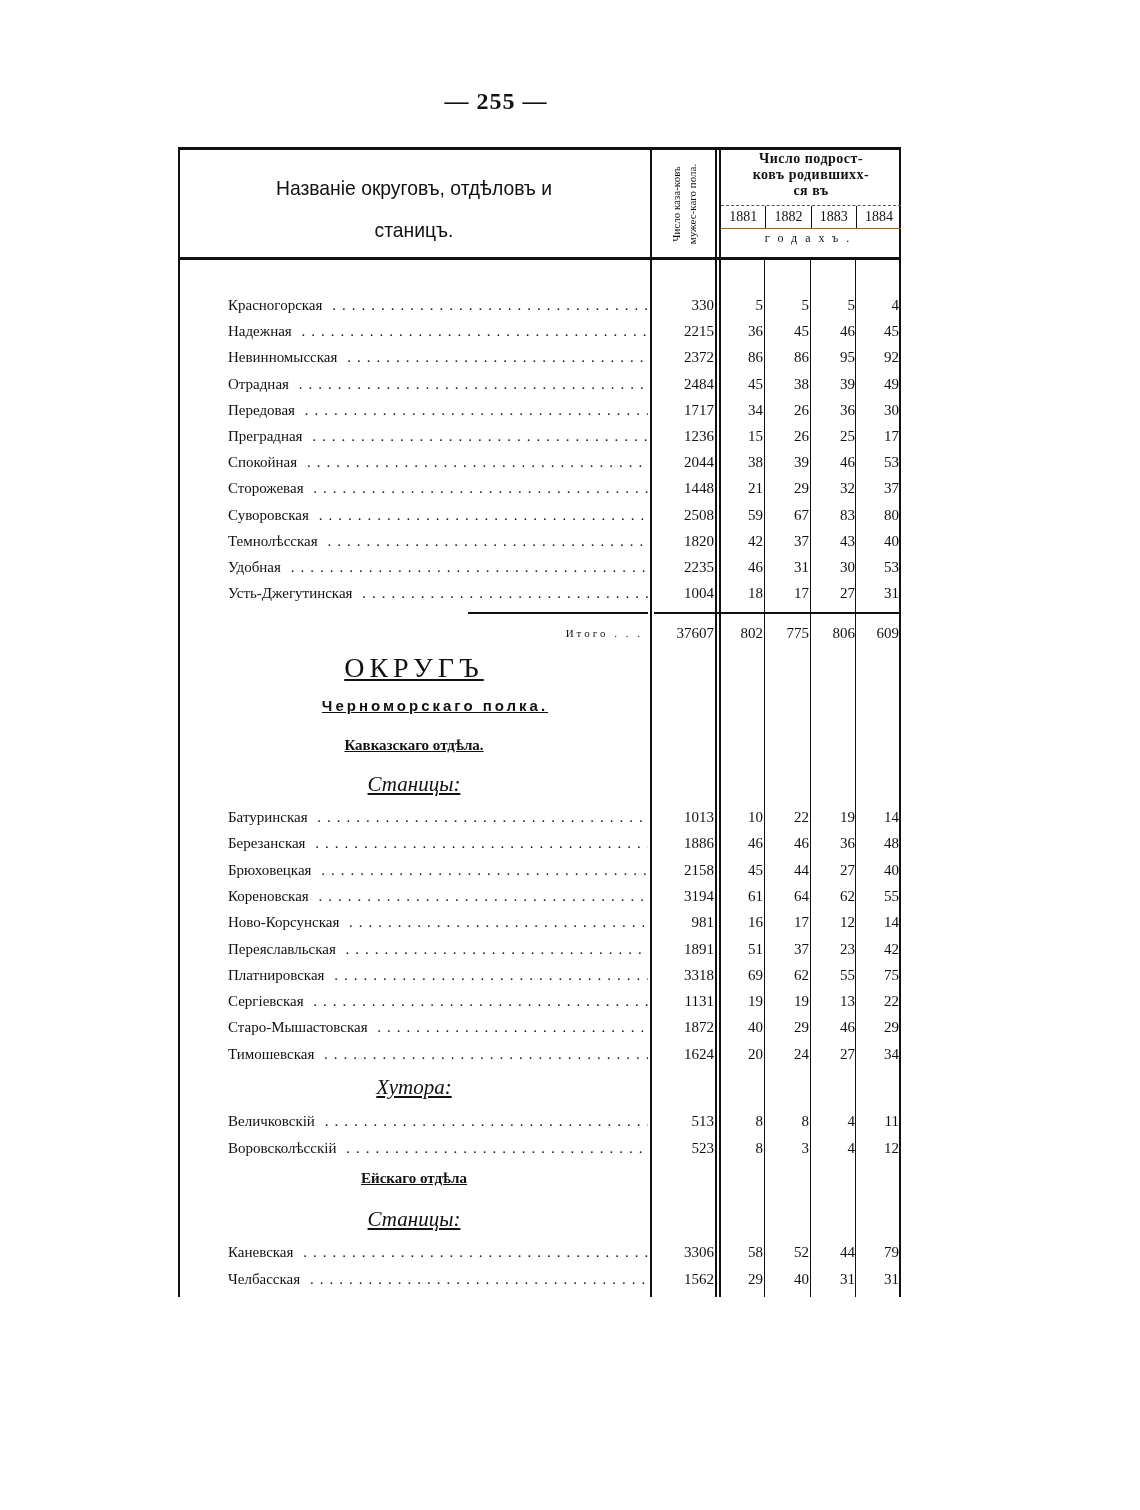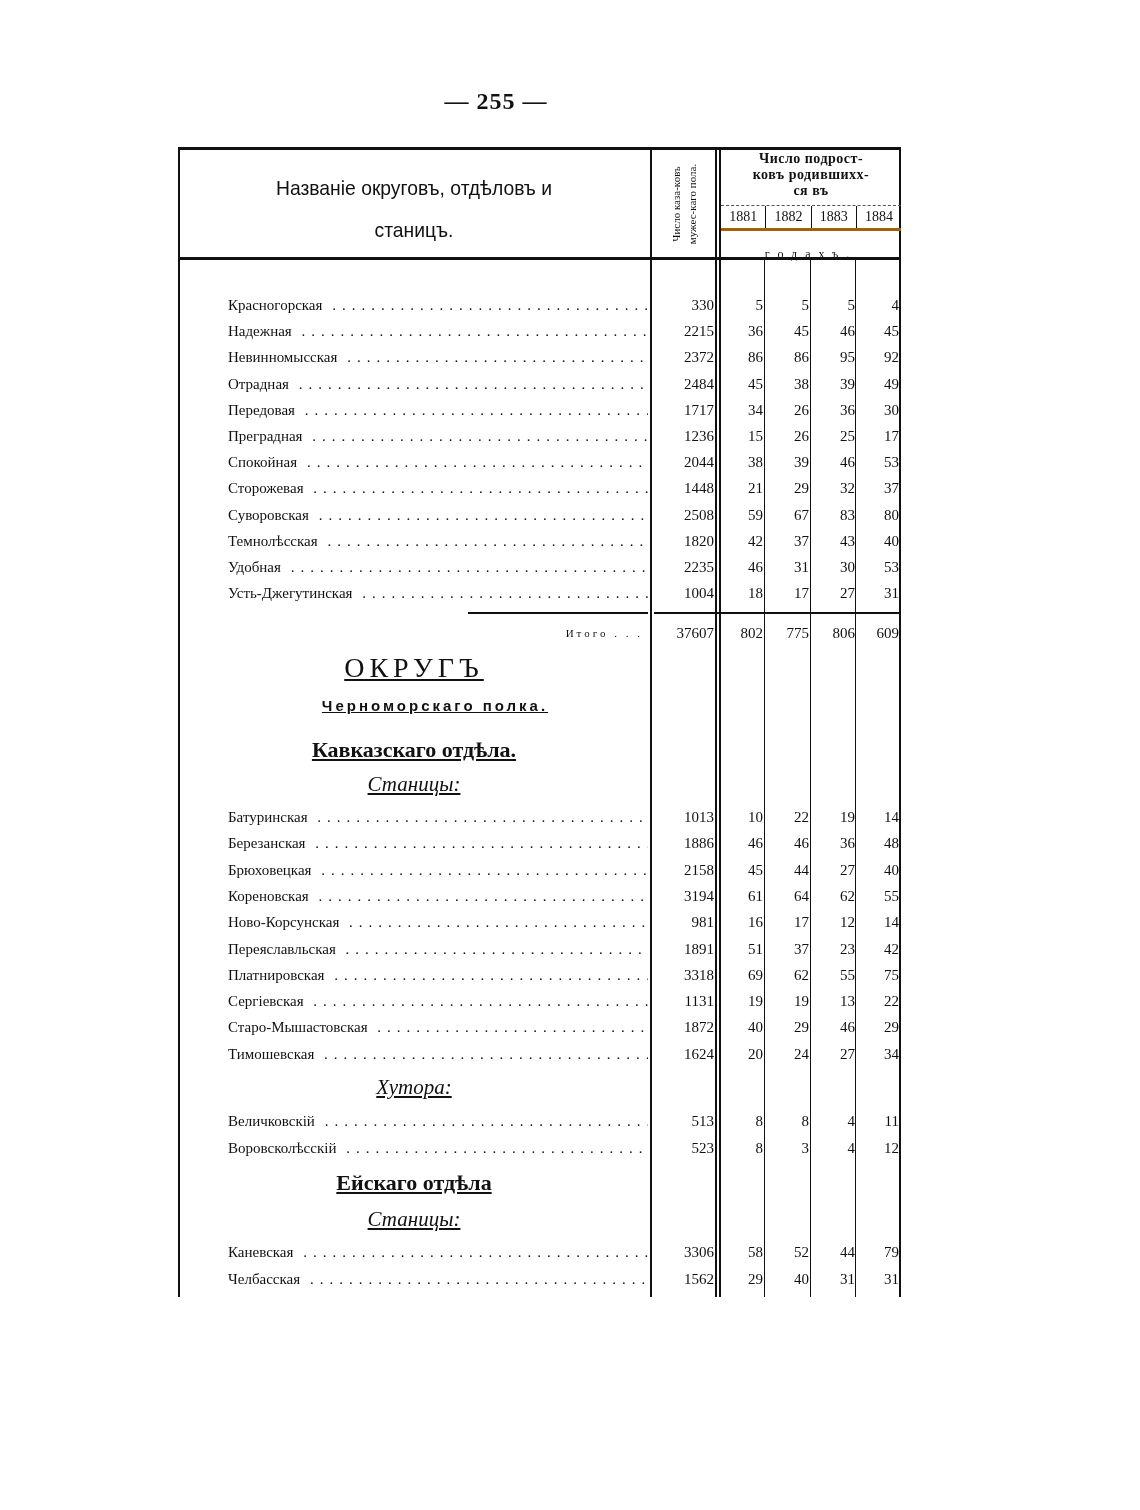--- a/index.html
+++ b/index.html
@@ -12,7 +12,7 @@
   .rot-head { position: absolute; left: 473px; top: 4px; width: 66px; height: 106px; }
   .rot-head .inner { position: absolute; left: 50%; top: 50%; width: 106px; transform: translate(-50%,-50%) rotate(-90deg); font-size: 11px; line-height: 16px; text-align: center; }
   .years-head { position: absolute; left: 543px; top: 4px; width: 180px; text-align: center; font-size: 14px; line-height: 16px; font-weight: bold; letter-spacing: 0.5px; }
-  .years-row { position: absolute; left: 543px; top: 58px; width: 180px; height: 22px; display: flex; border-top: 1px dashed #555; border-bottom: 3px solid #a16207; }
+  .years-row { position: absolute; left: 543px; top: 58px; width: 180px; height: 22px; display: flex; border-top: 1px dashed #555; border-bottom: 1px solid #a16207; }
   .years-row span { flex: 1; text-align: center; font-size: 14px; line-height: 22px; border-right: 1px solid #111; }
   .years-row span:last-child { border-right: none; }
   .godakh { position: absolute; left: 543px; top: 100px; width: 180px; text-align: center; font-size: 12px; letter-spacing: 8px; }

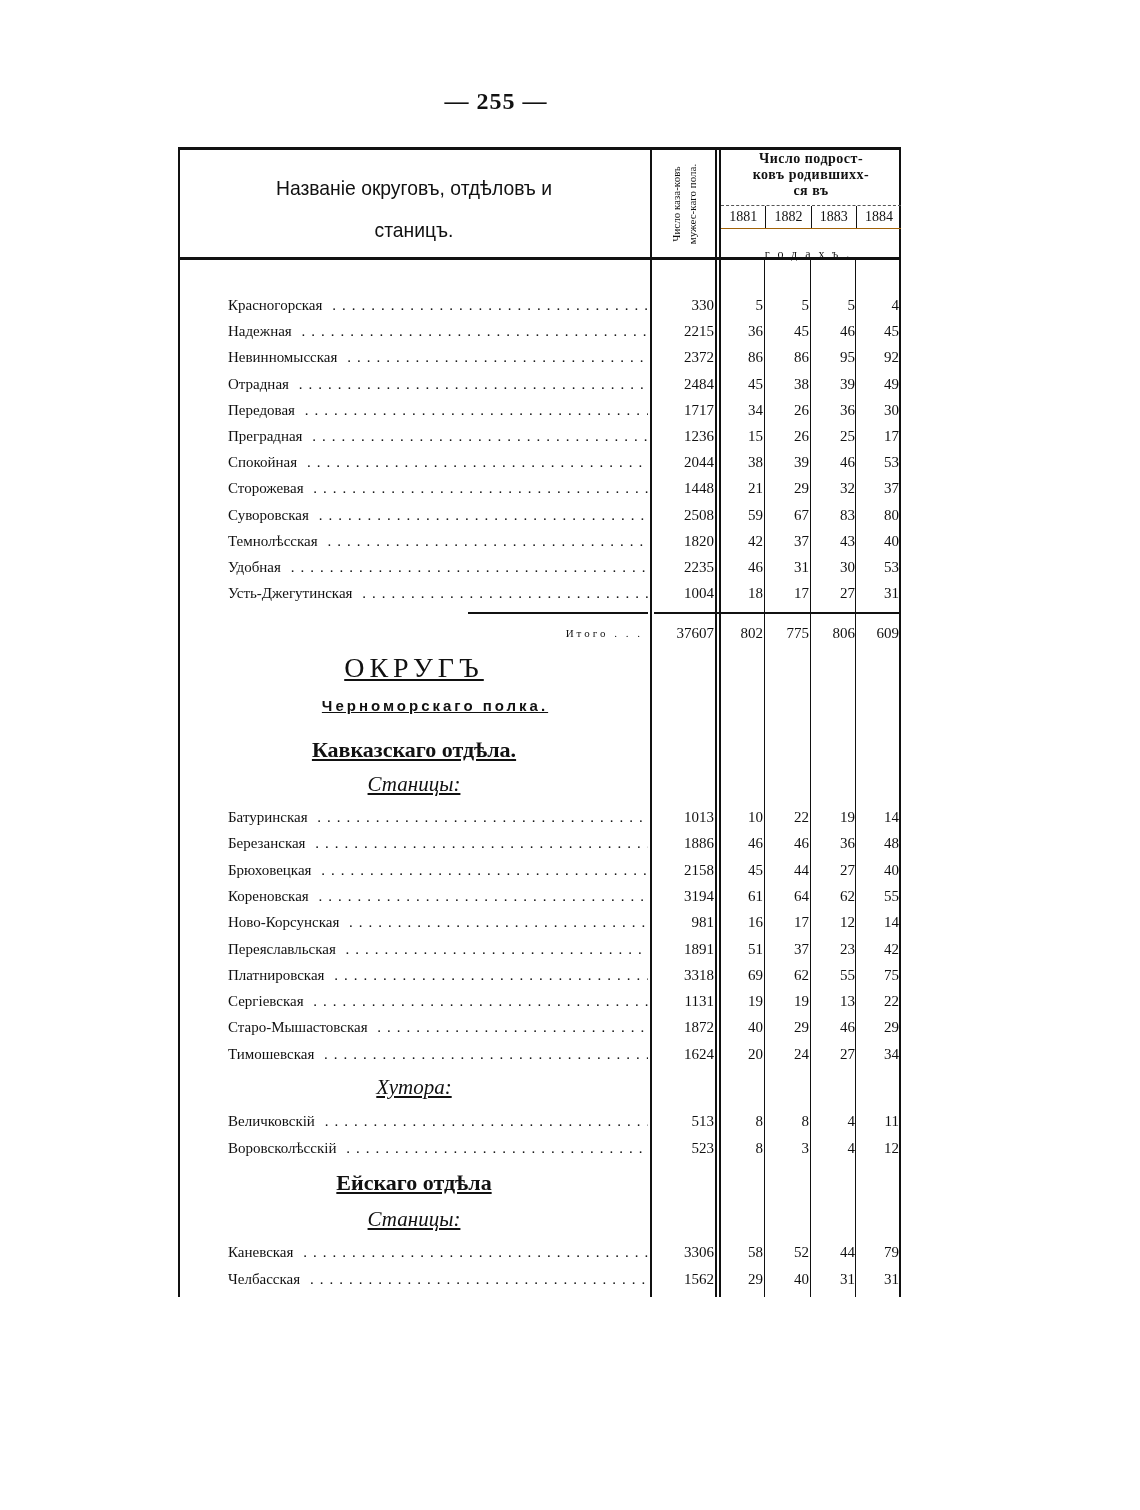--- a/index.html
+++ b/index.html
@@ -15,7 +15,7 @@
   .years-row { position: absolute; left: 543px; top: 58px; width: 180px; height: 22px; display: flex; border-top: 1px dashed #555; border-bottom: 1px solid #a16207; }
   .years-row span { flex: 1; text-align: center; font-size: 14px; line-height: 22px; border-right: 1px solid #111; }
   .years-row span:last-child { border-right: none; }
-  .godakh { position: absolute; left: 543px; top: 100px; width: 180px; text-align: center; font-size: 12px; letter-spacing: 8px; }
+  .godakh { position: absolute; left: 543px; top: 84px; width: 180px; text-align: center; font-size: 12px; letter-spacing: 8px; }
   .hline-head { position: absolute; left: 0; top: 110px; width: 722px; height: 3px; background: #111; }
 
   .rows { position: absolute; left: 0; top: 0; width: 724px; }

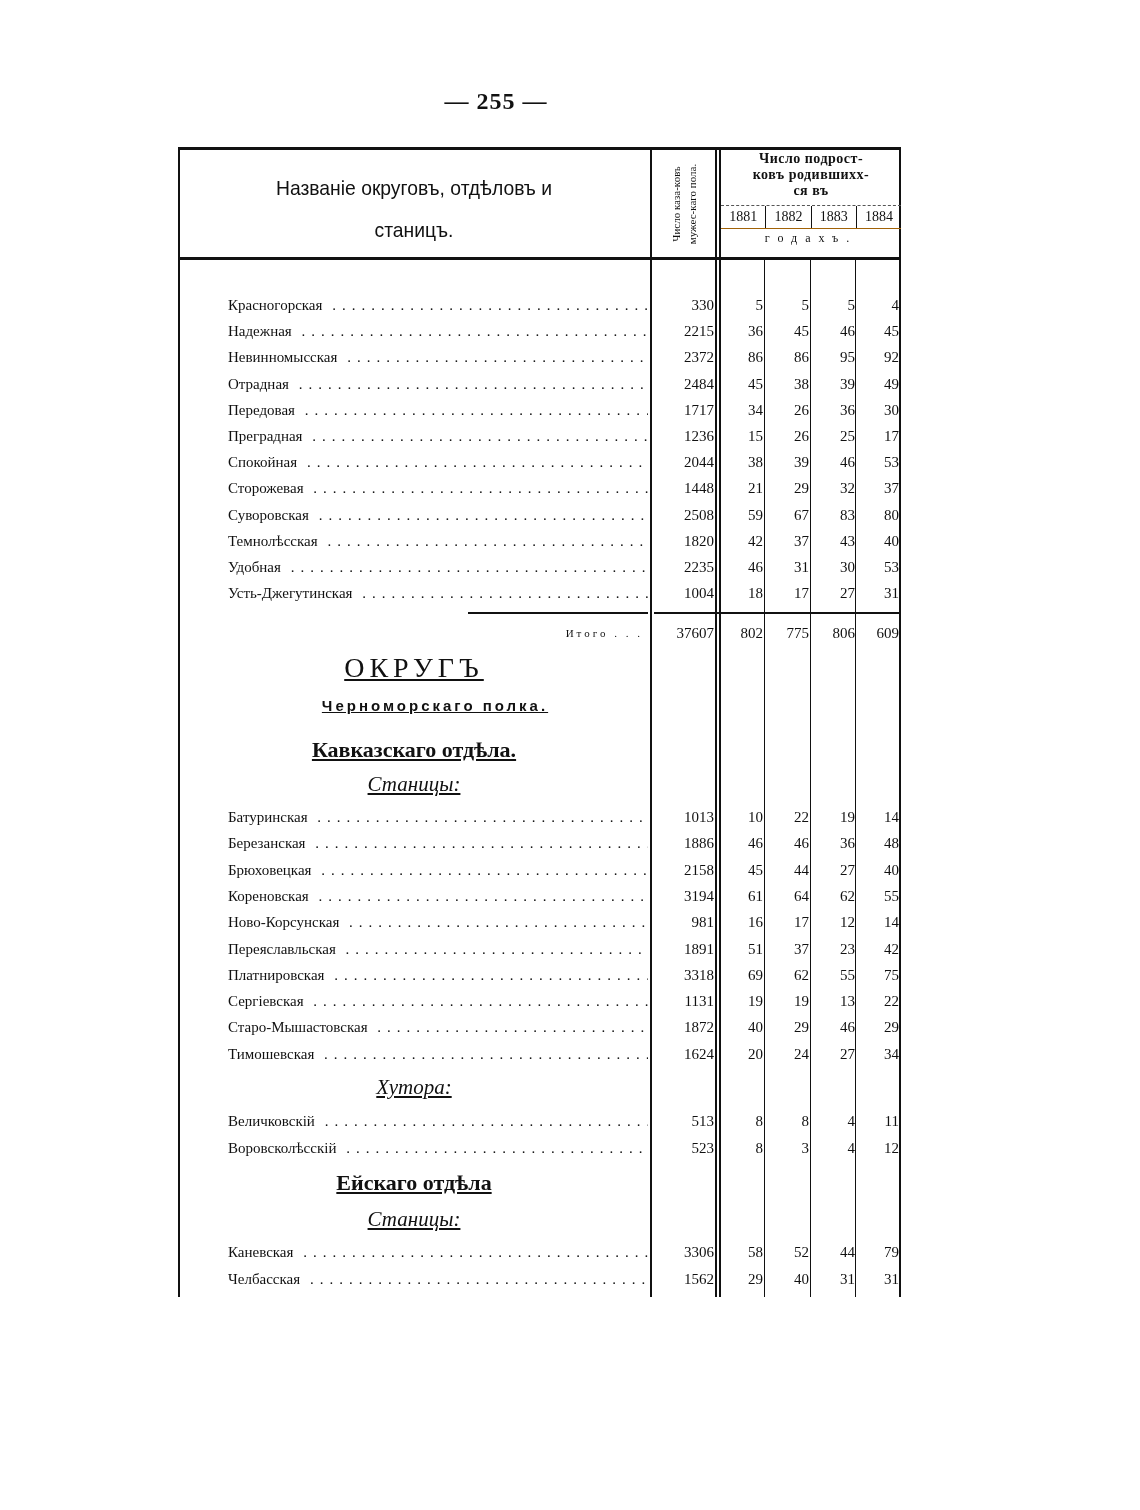--- a/index.html
+++ b/index.html
@@ -35,7 +35,7 @@
   .sec { position: absolute; left: 0; width: 472px; text-align: center; text-decoration: underline; }
   .okrug { font-size: 28px; letter-spacing: 5px; font-weight: normal; }
   .polk { font-family: "Liberation Sans", "DejaVu Sans", sans-serif; font-size: 15px; font-weight: bold; letter-spacing: 3px; padding-left: 21px; }
-  .otdel { font-size: 22px; font-weight: bold; }
+  .otdel { font-size: 15px; font-weight: bold; }
   .ital { font-size: 21px; font-style: italic; }
 </style>
 </head>

